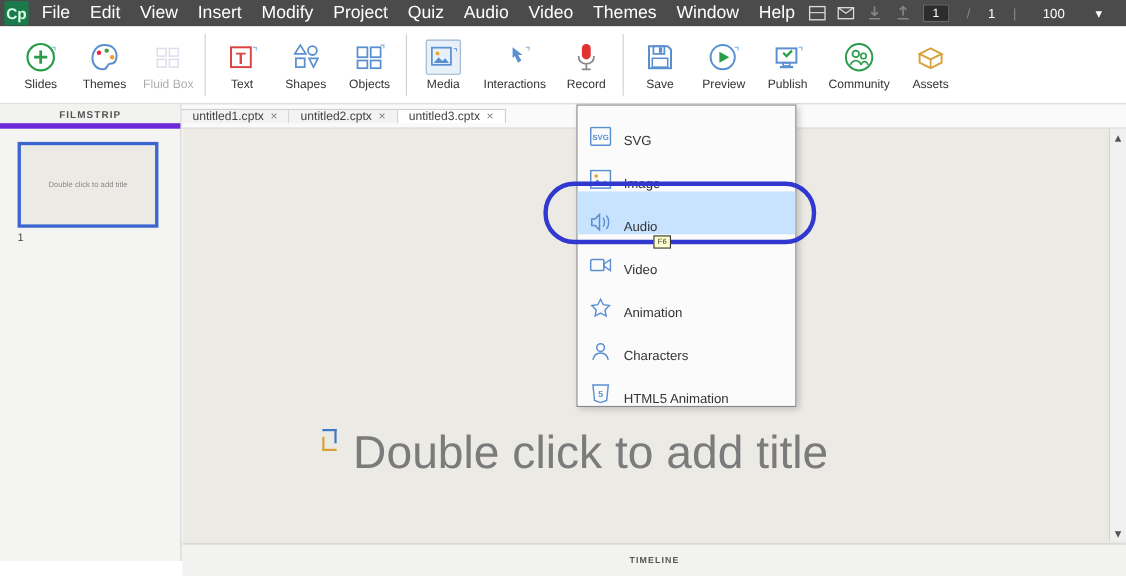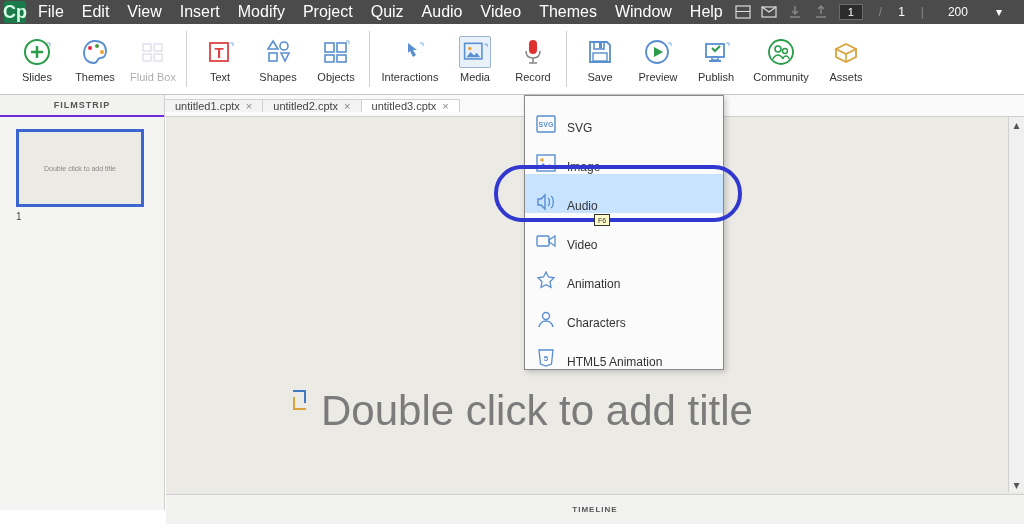--- a/index.html
+++ b/index.html
@@ -7,7 +7,7 @@
   
   
   .menubar { height: 24px; background: #4b4b4b; color: #fff; display: flex; align-items: center; padding: 0 4px; }
-  .appicon { width: 22px; height: 22px; background: #1a7a4a; color: #d5ffe6; font-weight: bold; font-size: 18px; display: flex; align-items: center; justify-content: center; border-radius: 2px; margin-right: 3px; }
+  .appicon { width: 22px; height: 22px; background: #1a7a4a; color: #d5ffe6; font-weight: bold; font-size: 14px; display: flex; align-items: center; justify-content: center; border-radius: 2px; margin-right: 3px; }
   .menuitem { padding: 0 9px; cursor: pointer; font-size: 16px; }
   .menuright { margin-left: auto; display: flex; align-items: center; gap: 10px; padding-right: 10px; }
   .pageind { background: #2c2c2c; padding: 1px 8px; border: 1px solid #6a6a6a; font-size: 11px; }

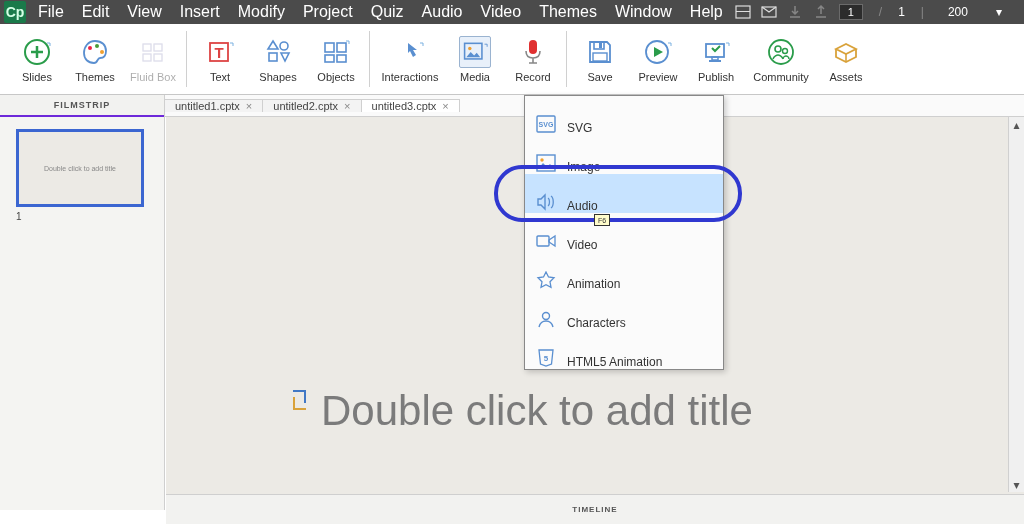--- a/index.html
+++ b/index.html
@@ -99,7 +99,7 @@
     <span>1</span>
     <span class="sep">|</span>
     <span class="zoomsel">
-      <span>200</span>
+      <span>100</span>
       <span>▾</span>
     </span>
   </div>

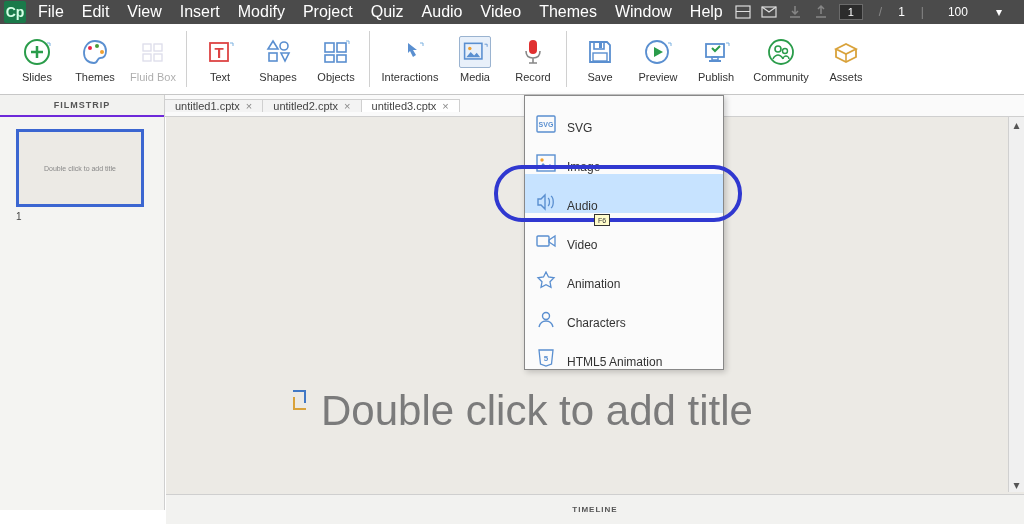--- a/index.html
+++ b/index.html
@@ -173,15 +173,6 @@
     <div class="tlabel">Objects</div>
   </div>
   <div class="vline"></div>
-  <div class="tool wide">
-    <div class="ticon">
-      <svg width="30" height="30" viewBox="0 0 30 30">
-          <path d="M13 6v10l2-2 3 6 3-2-3-5h4z" fill="#5a8fd0"></path>
-          <path d="M25 6l3 0 0 3" stroke="#7ab0e0" stroke-width="1" fill="none"></path>
-        </svg>
-    </div>
-    <div class="tlabel">Interactions</div>
-  </div>
   <div class="tool">
     <div class="ticon mediabtn">
       <svg width="28" height="24" viewBox="0 0 30 26">
@@ -192,6 +183,15 @@
         </svg>
     </div>
     <div class="tlabel">Media</div>
+  </div>
+  <div class="tool wide">
+    <div class="ticon">
+      <svg width="30" height="30" viewBox="0 0 30 30">
+          <path d="M13 6v10l2-2 3 6 3-2-3-5h4z" fill="#5a8fd0"></path>
+          <path d="M25 6l3 0 0 3" stroke="#7ab0e0" stroke-width="1" fill="none"></path>
+        </svg>
+    </div>
+    <div class="tlabel">Interactions</div>
   </div>
   <div class="tool">
     <div class="ticon">

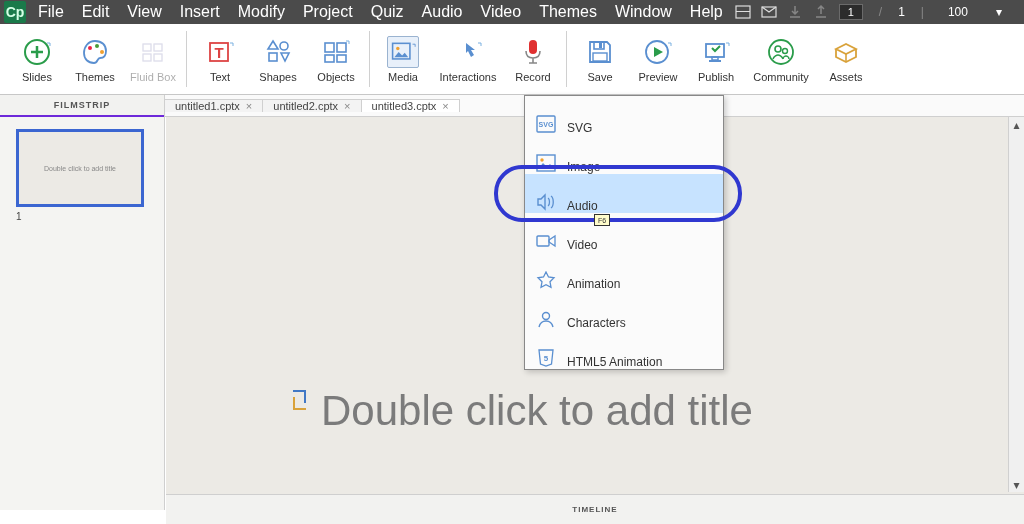--- a/index.html
+++ b/index.html
@@ -32,7 +32,7 @@
   
   
   .sidebar { position: absolute; left: 0; top: 95px; width: 165px; bottom: 14px; background: #f4f4f2; border-right: 1px solid #cfcfcf; }
-  .sidehead { height: 22px; background: #f2f2f0; border-bottom: 2px solid #6d28d9; display: flex; align-items: center; justify-content: center; font-size: 9px; font-weight: bold; color: #555; letter-spacing: 1px; }
+  .sidehead { height: 22px; background: #f2f2f0; border-bottom: 5px solid #6d28d9; display: flex; align-items: center; justify-content: center; font-size: 9px; font-weight: bold; color: #555; letter-spacing: 1px; }
   .thumb { margin: 12px 16px 4px 16px; width: 128px; height: 78px; background: #eceae5; border: 3px solid #3b66d1; display: flex; align-items: center; justify-content: center; font-size: 7px; color: #888; }
   .thumbidx { font-size: 10px; color: #444; padding-left: 16px; }
   

